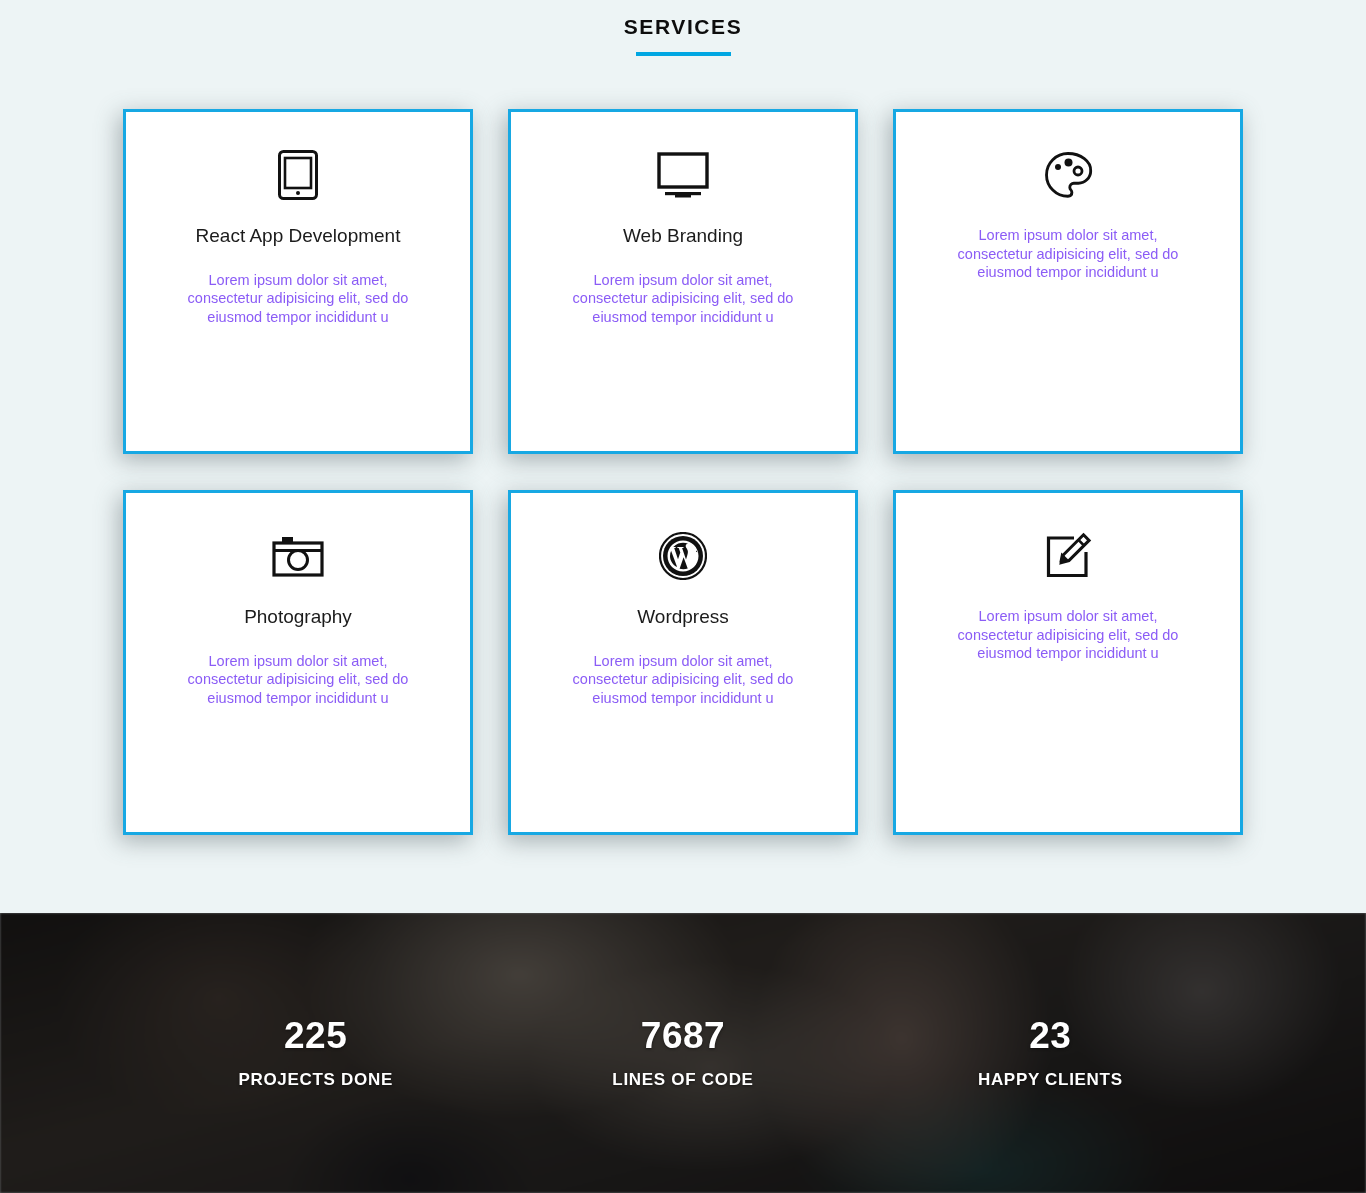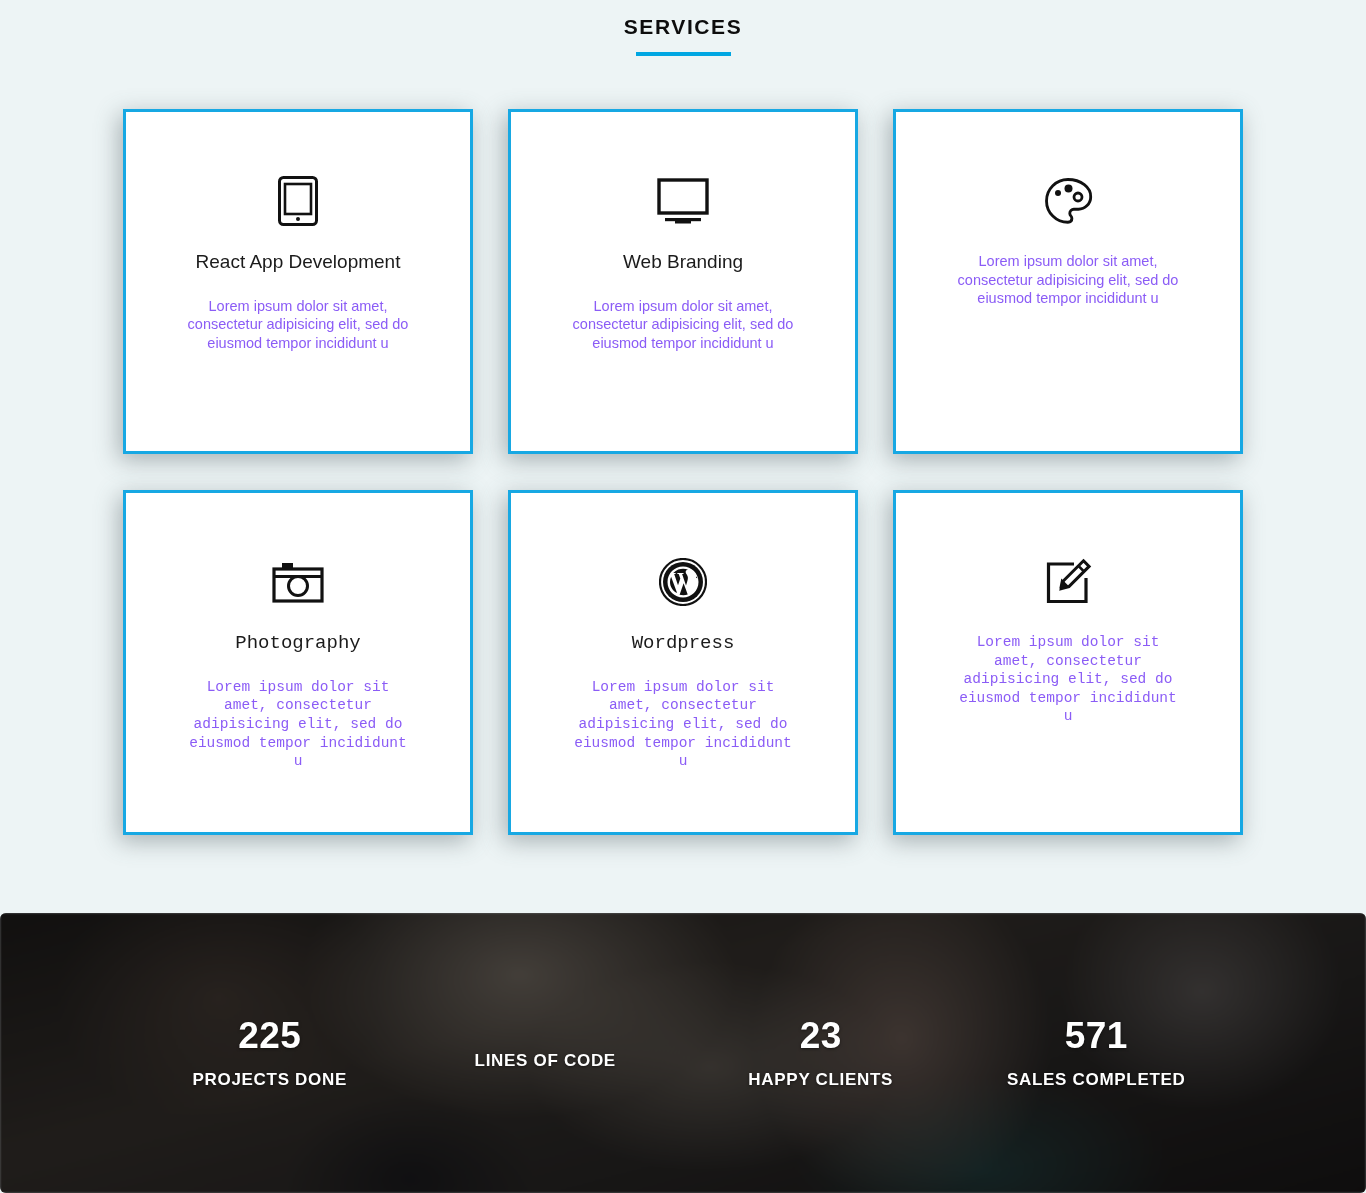--- a/index.html
+++ b/index.html
@@ -53,7 +53,7 @@
     background: #ffffff;
     border: 3px solid #17a8e3;
     box-shadow: -4px 6px 22px rgba(80, 95, 100, 0.45);
-    padding-top: 61px;
+    padding-top: 35px;
     text-align: center;
     position: relative;
   }

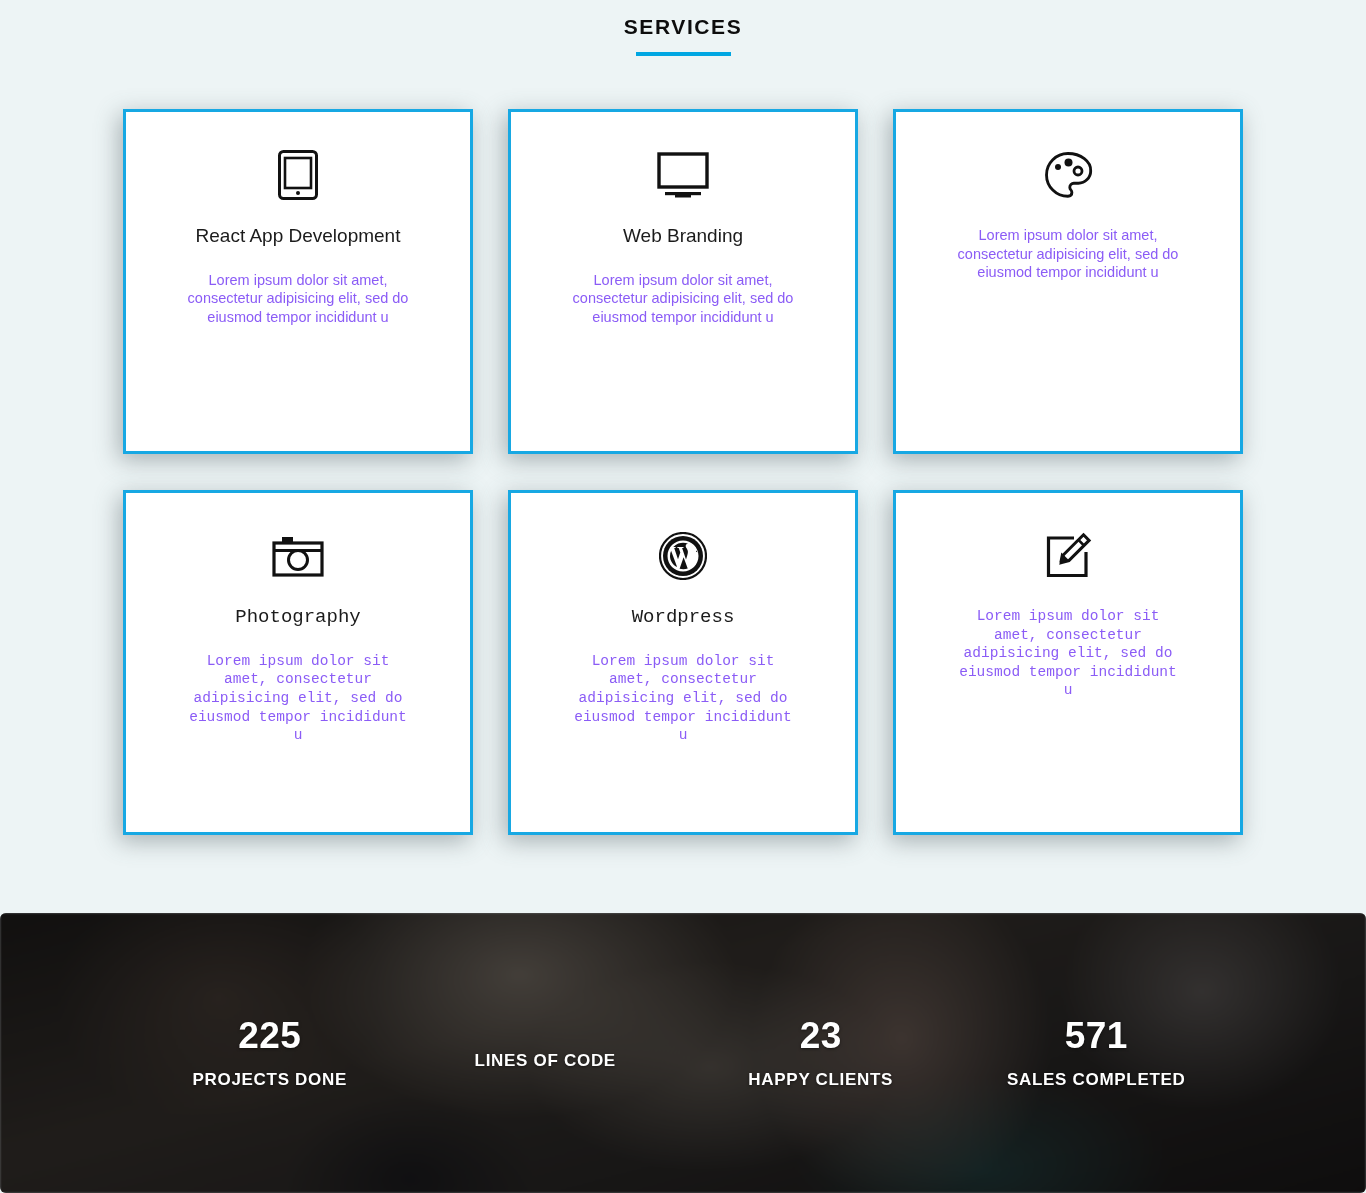--- a/index.html
+++ b/index.html
@@ -45,7 +45,7 @@
     display: flex;
     justify-content: space-between;
   }
-  .cards-row + .cards-row { margin-top: 36px; font-family: Liberation Mono, monospace; }
+  .cards-row + .cards-row { margin-top: 36px; }
 
   .card {
     width: 350px;

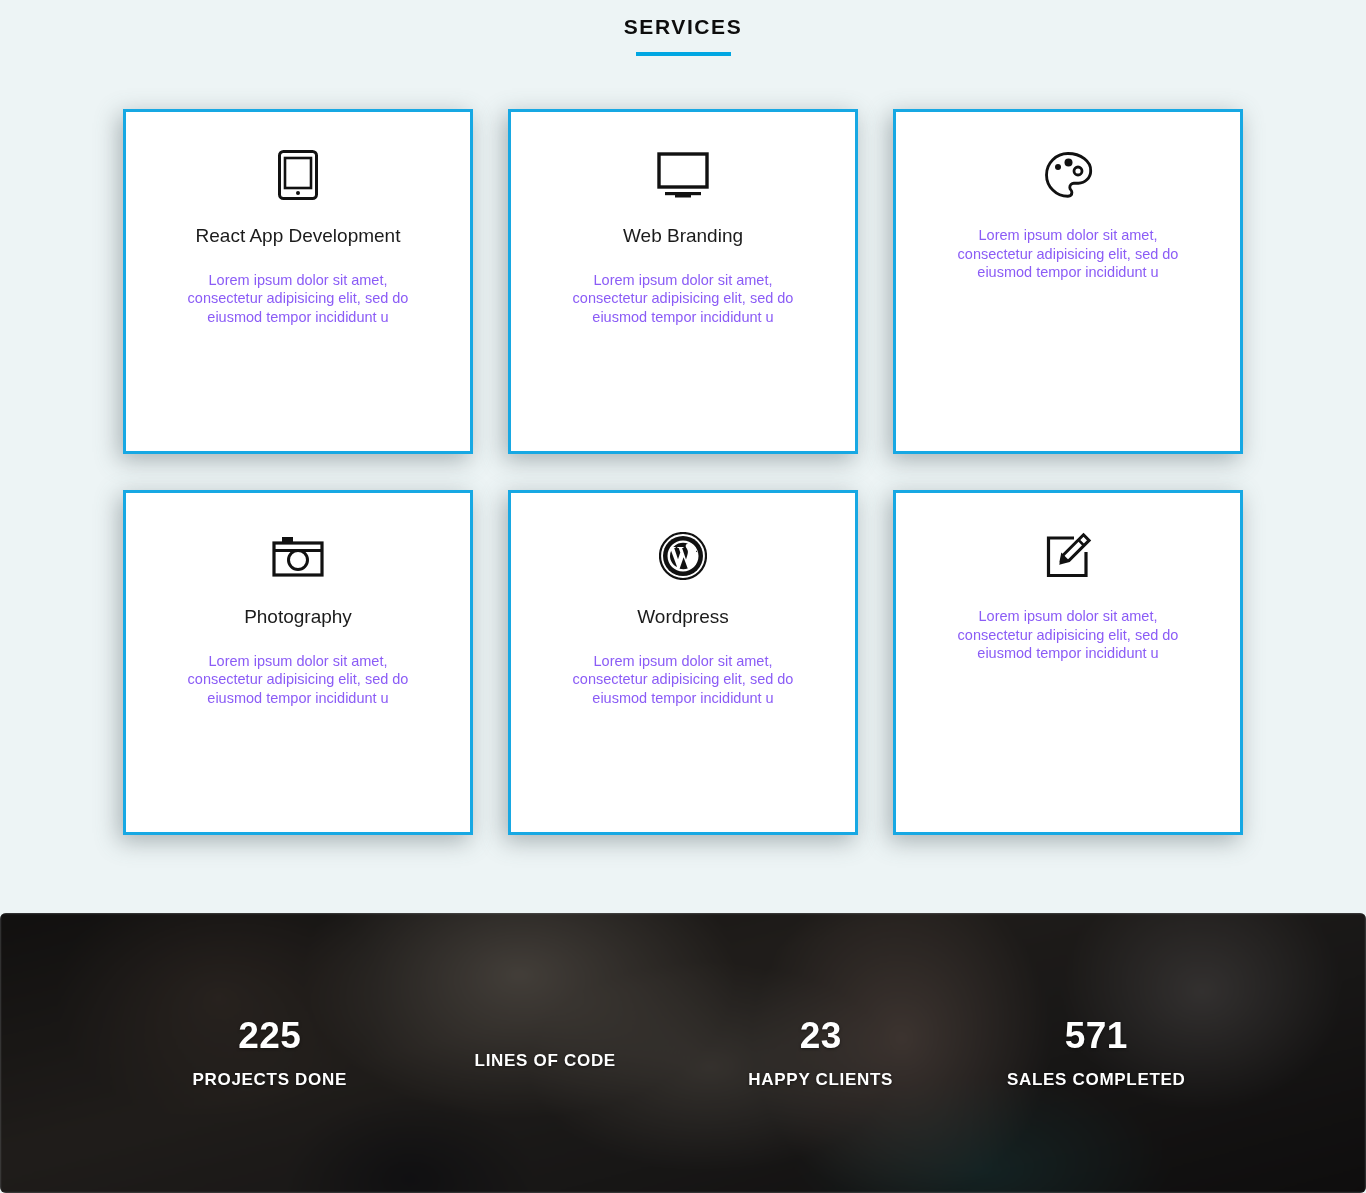--- a/index.html
+++ b/index.html
@@ -92,7 +92,6 @@
     width: 1366px;
     height: 280px;
     overflow: hidden;
-    border-radius: 6px;
   }
   .stats-photo {
     position: absolute;

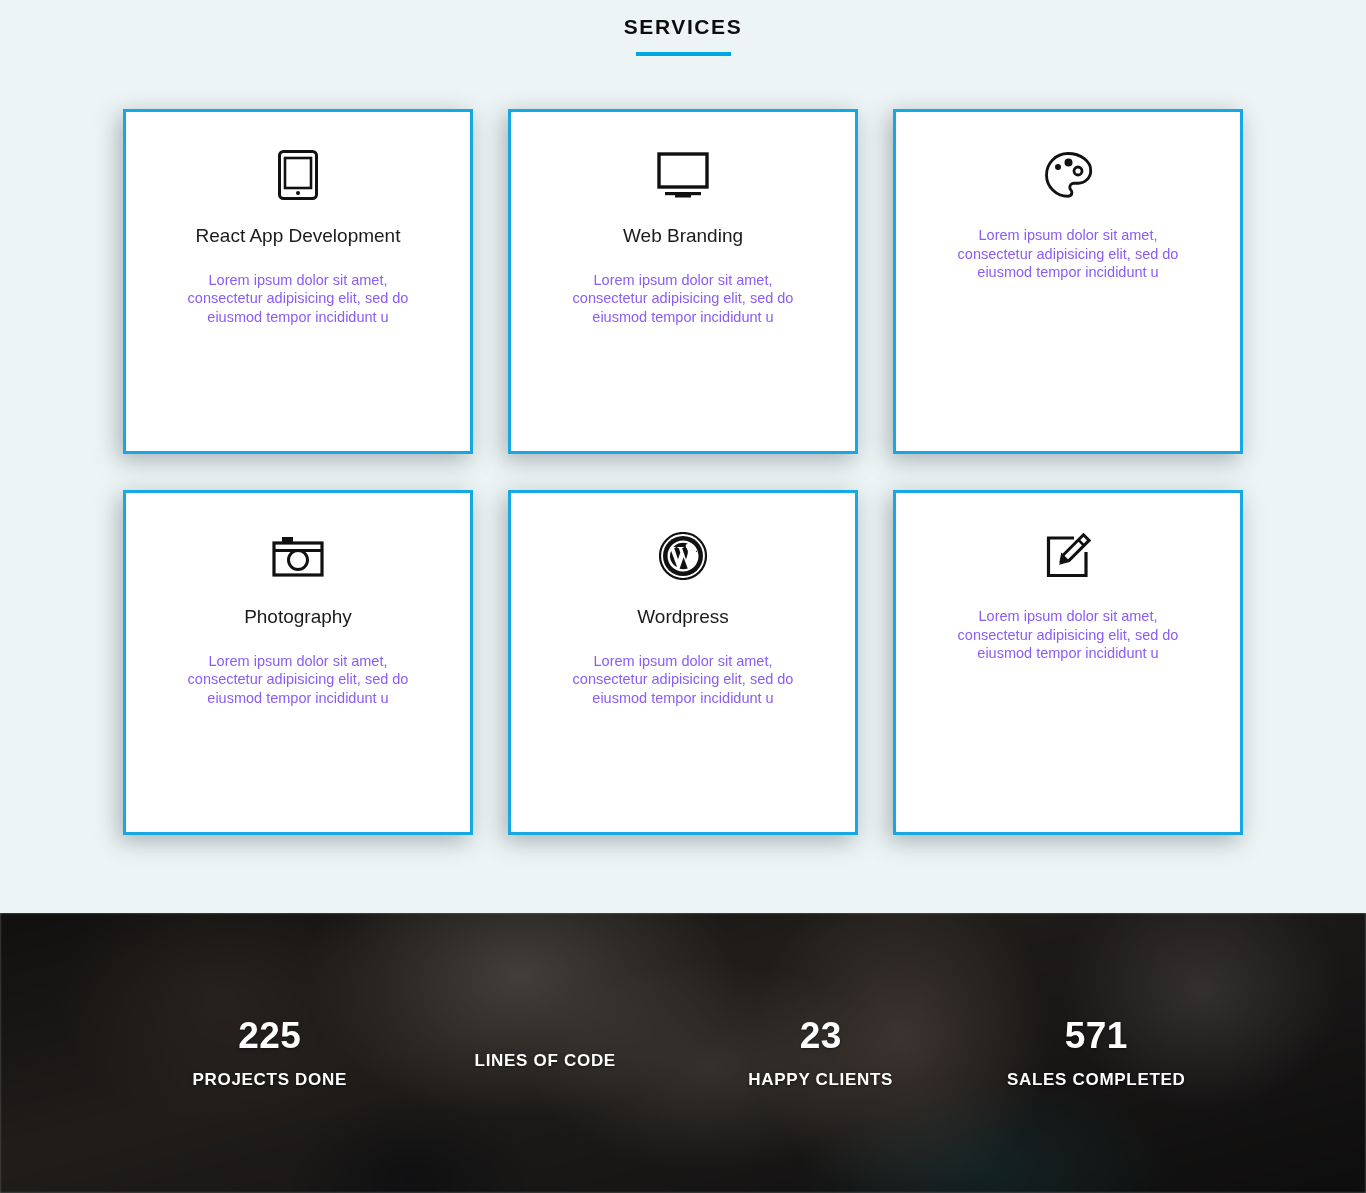--- a/index.html
+++ b/index.html
@@ -246,6 +246,7 @@
     </div>
 
     <div class="stat">
+      <div class="stat-value">7687</div>
       <div class="stat-label">LINES OF CODE</div>
     </div>
 

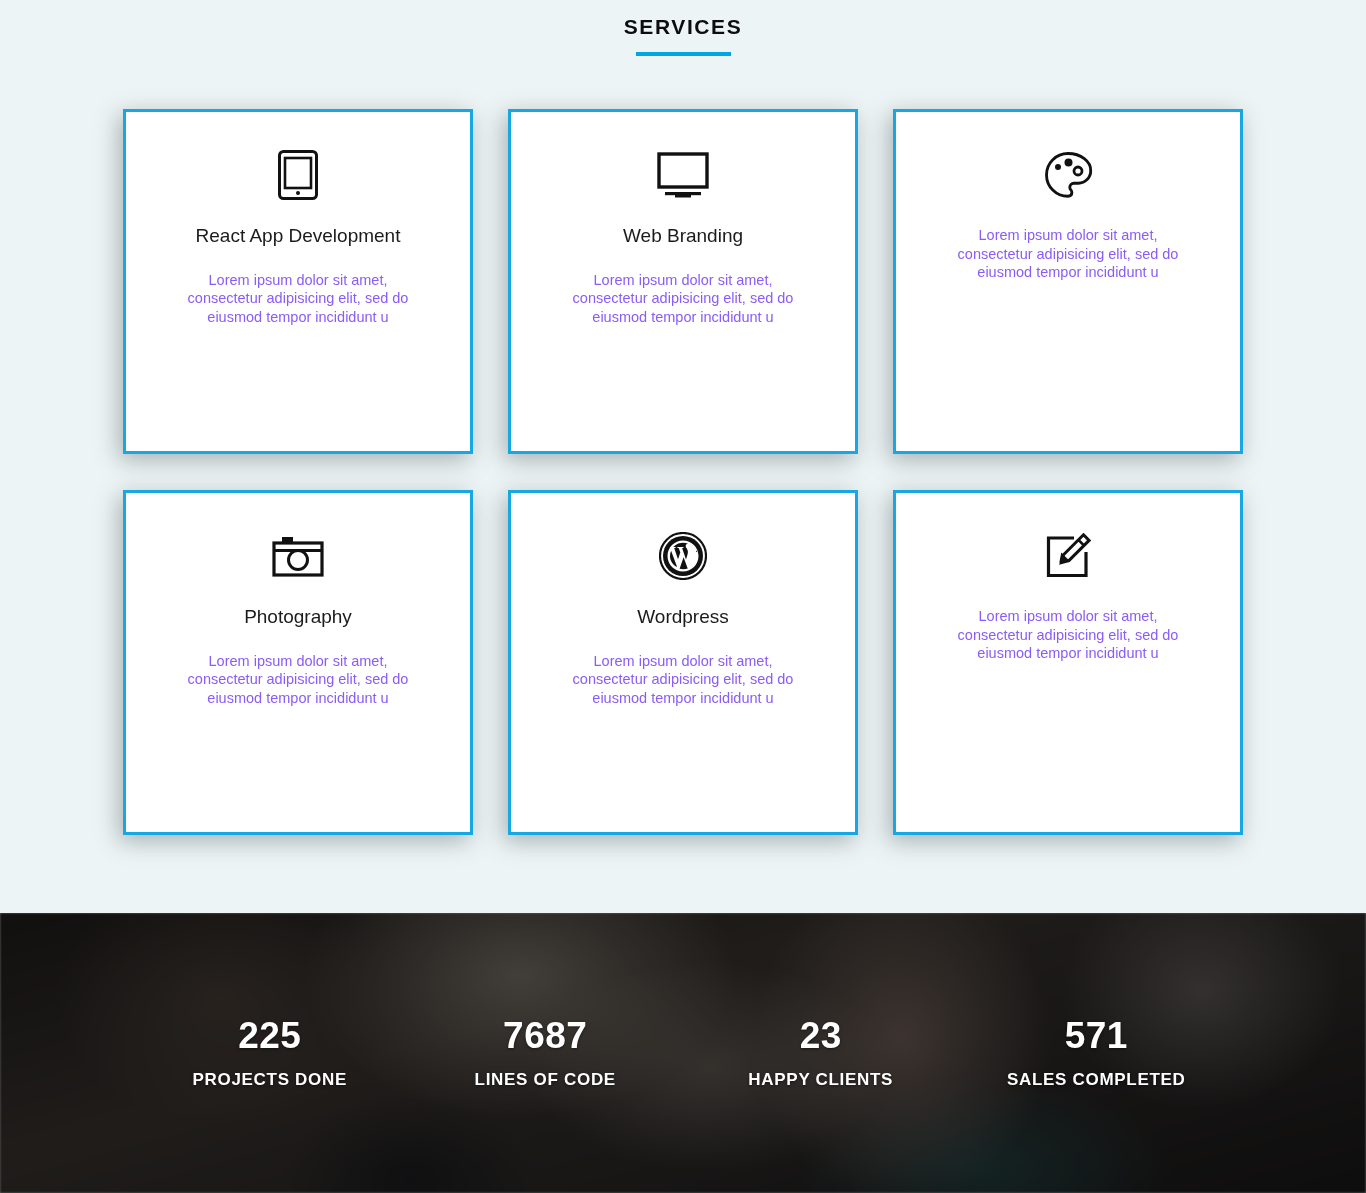--- a/index.html
+++ b/index.html
@@ -255,10 +255,6 @@
       <div class="stat-label">HAPPY CLIENTS</div>
     </div>
 
-    <div class="stat">
-      <div class="stat-value">571</div>
-      <div class="stat-label">SALES COMPLETED</div>
-    </div>
 
   </div>
 </div>

